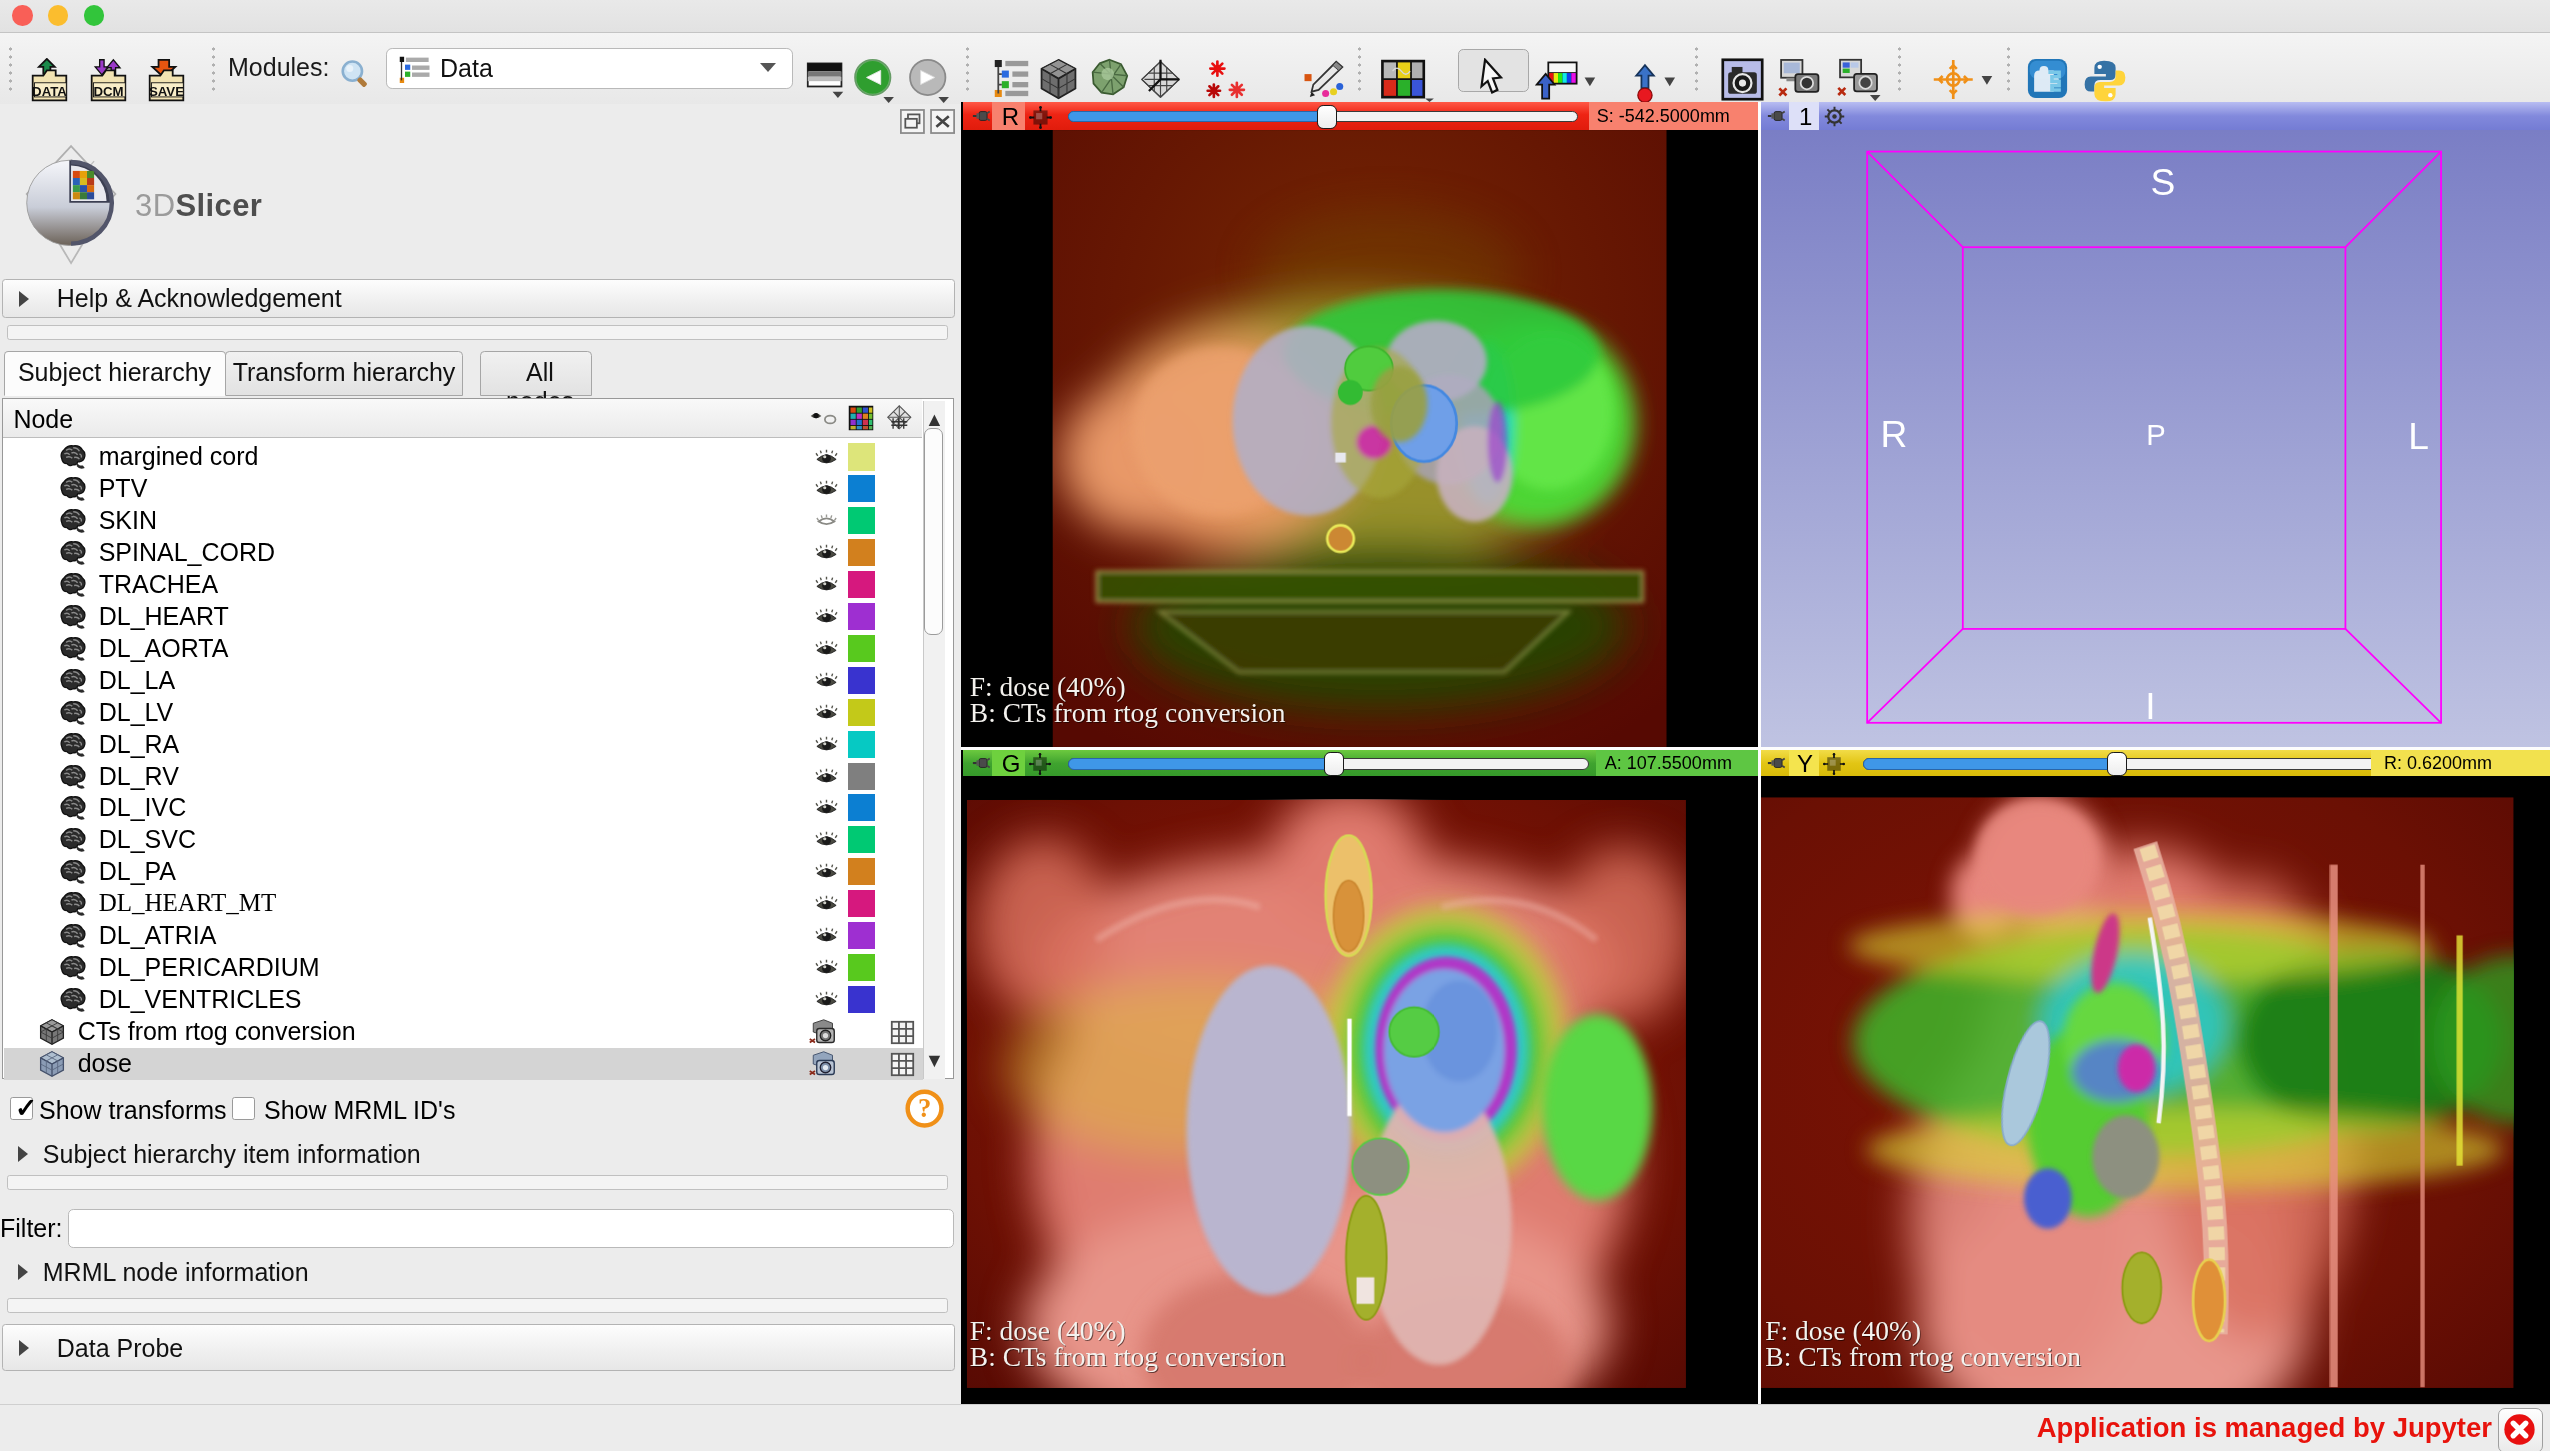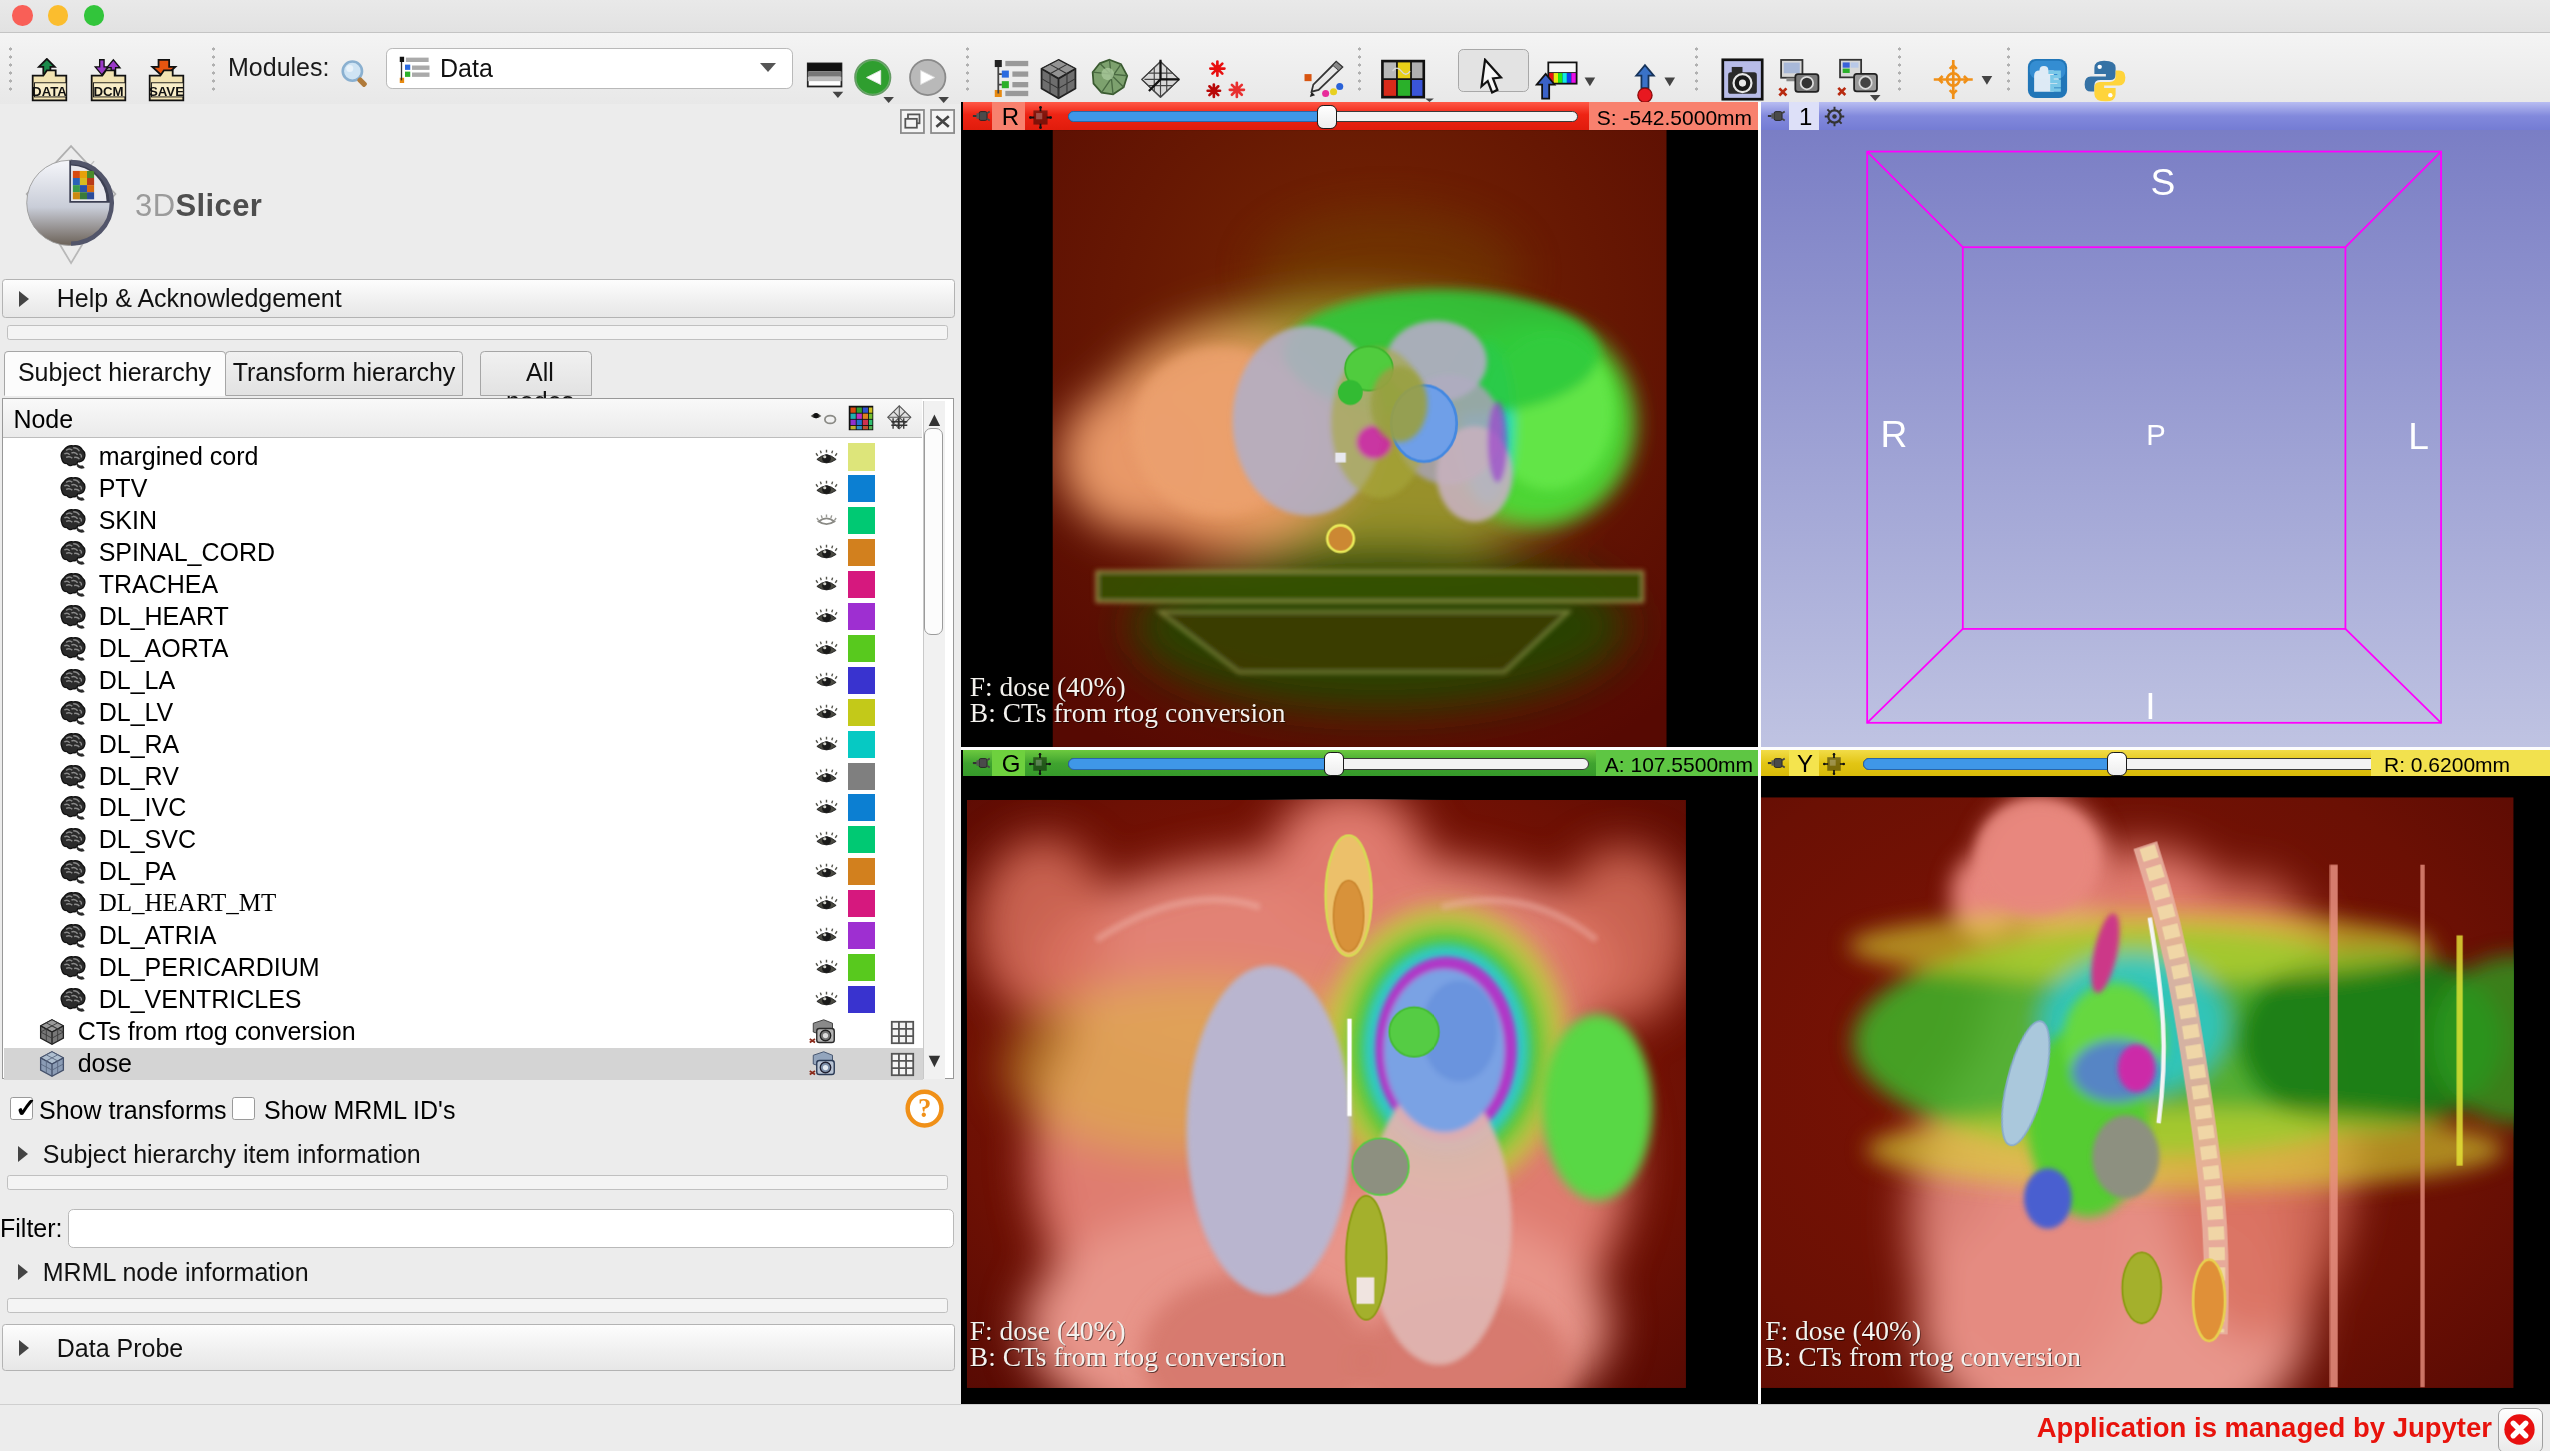--- a/index.html
+++ b/index.html
@@ -42,7 +42,7 @@
 
 .vhead{height:28px;}
 .vlabel{position:absolute;top:0.9px;font-size:24px;color:#000;white-space:nowrap;}
-.vval{position:absolute;top:3.5px;font-size:21px;color:#000;white-space:nowrap;}
+.vval{position:absolute;top:3.5px;font-size:18px;color:#000;white-space:nowrap;}
 .slider-groove{position:absolute;top:8.9px;height:11.5px;background:#f2f2f2;border:1.3px solid #3a3a3a;border-radius:6.2px;box-sizing:border-box;}
 .slider-fill{position:absolute;top:8.9px;height:11.5px;background:#3f97e8;border:1.3px solid #2a66a8;border-radius:6.2px 0 0 6.2px;box-sizing:border-box;}
 .slider-thumb{position:absolute;top:2.7px;width:20.4px;height:24px;background:linear-gradient(#ffffff,#ededed);border:1.8px solid #1a1a1a;border-radius:6.2px;box-sizing:border-box;}

